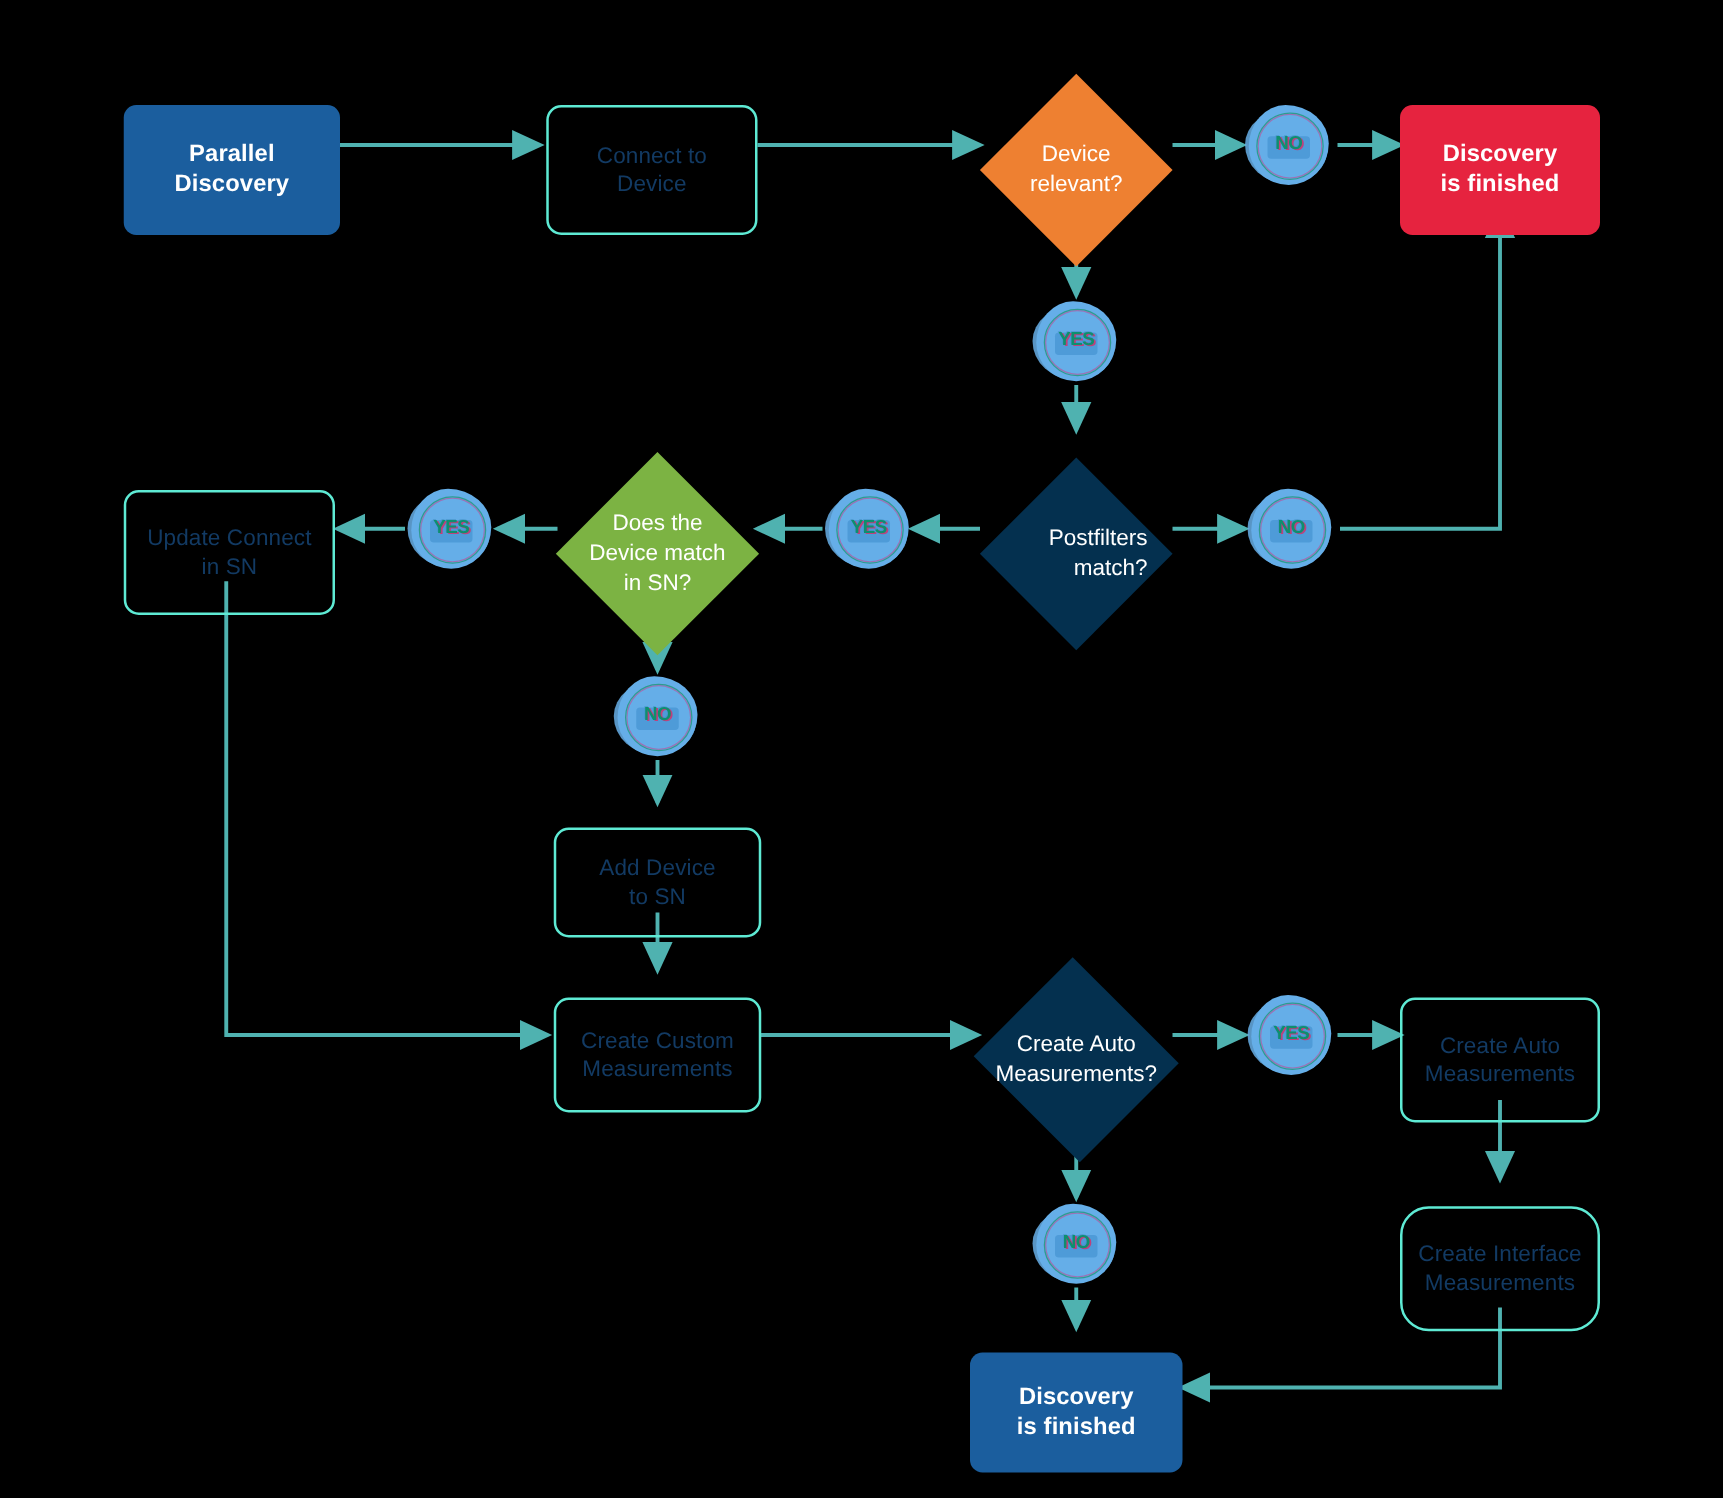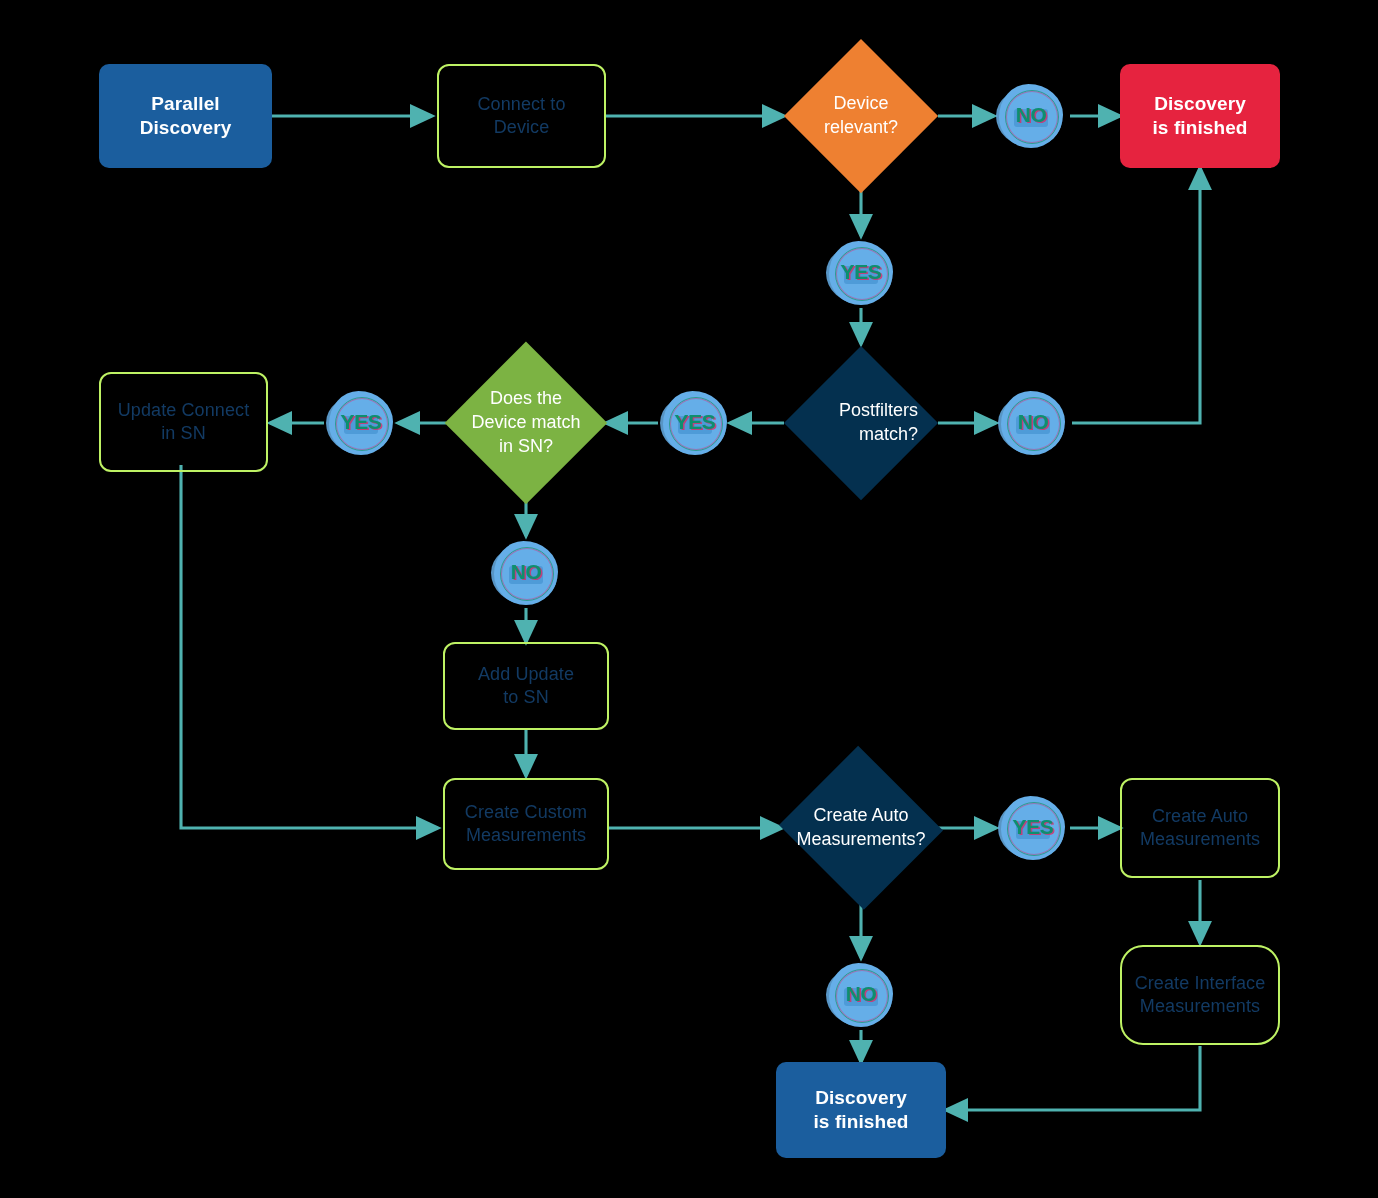--- a/index.html
+++ b/index.html
@@ -34,6 +34,7 @@
     justify-content: center;
     text-align: center;
     line-height: 1.28;
+    margin-top: 20px;
   }
 
   

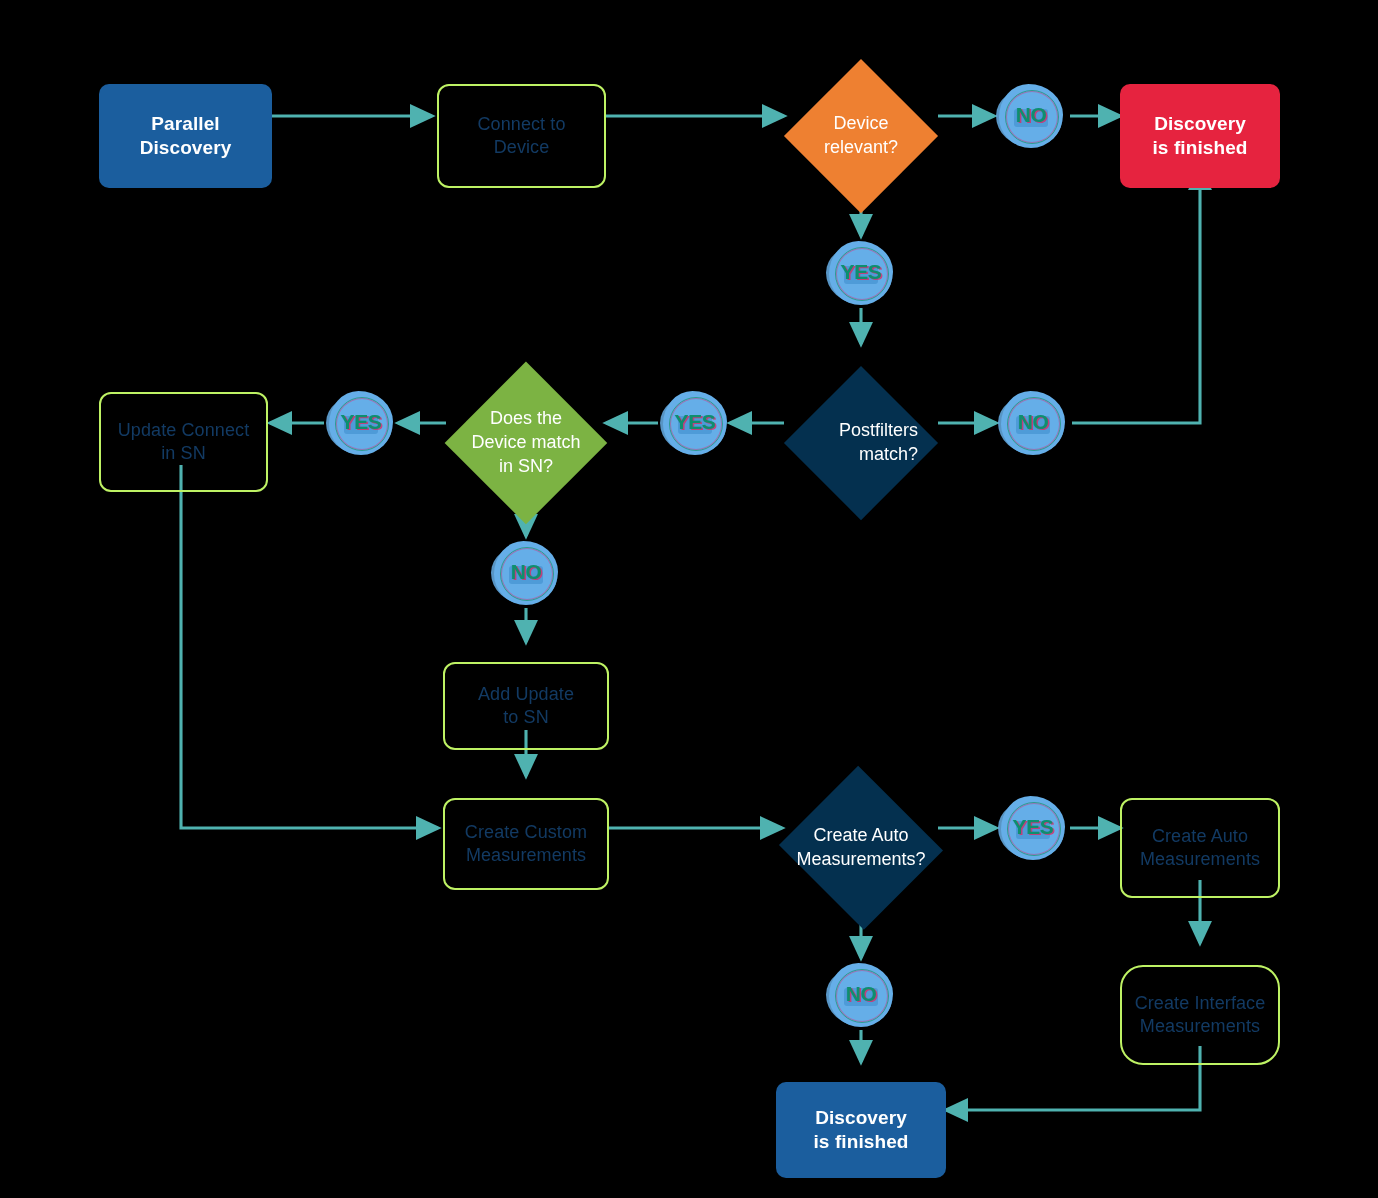--- a/index.html
+++ b/index.html
@@ -49,7 +49,7 @@
   
   .proc {
     border-radius: 12px;
-    border: 2px solid #bef264;
+    border: 2px solid #5eead4;
     background: transparent;
     color: #123A63;
     font-size: 18px;

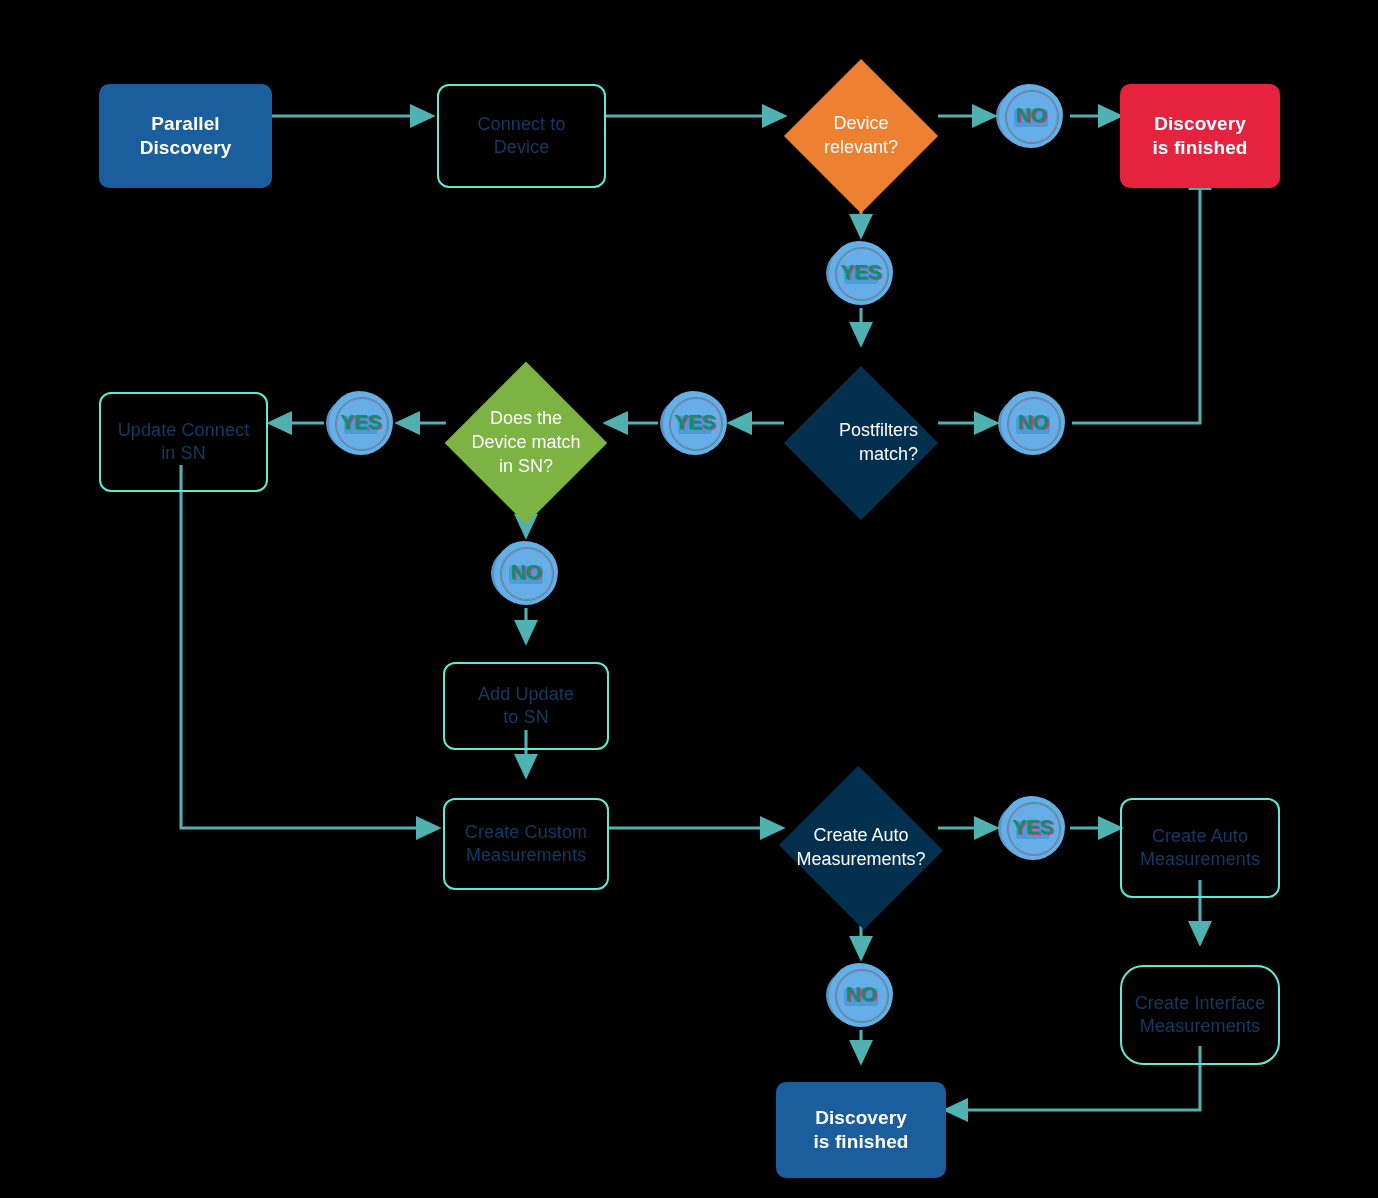--- a/index.html
+++ b/index.html
@@ -120,7 +120,7 @@
     position: relative;
     z-index: 4;
     font-weight: bold;
-    font-size: 21px;
+    font-size: 15px;
     letter-spacing: -.4px;
     color: #0E8F6E;
     text-shadow: 1.5px 1px 0 rgba(227,36,95,.75), -.5px -.5px 0 rgba(60,140,190,.5);

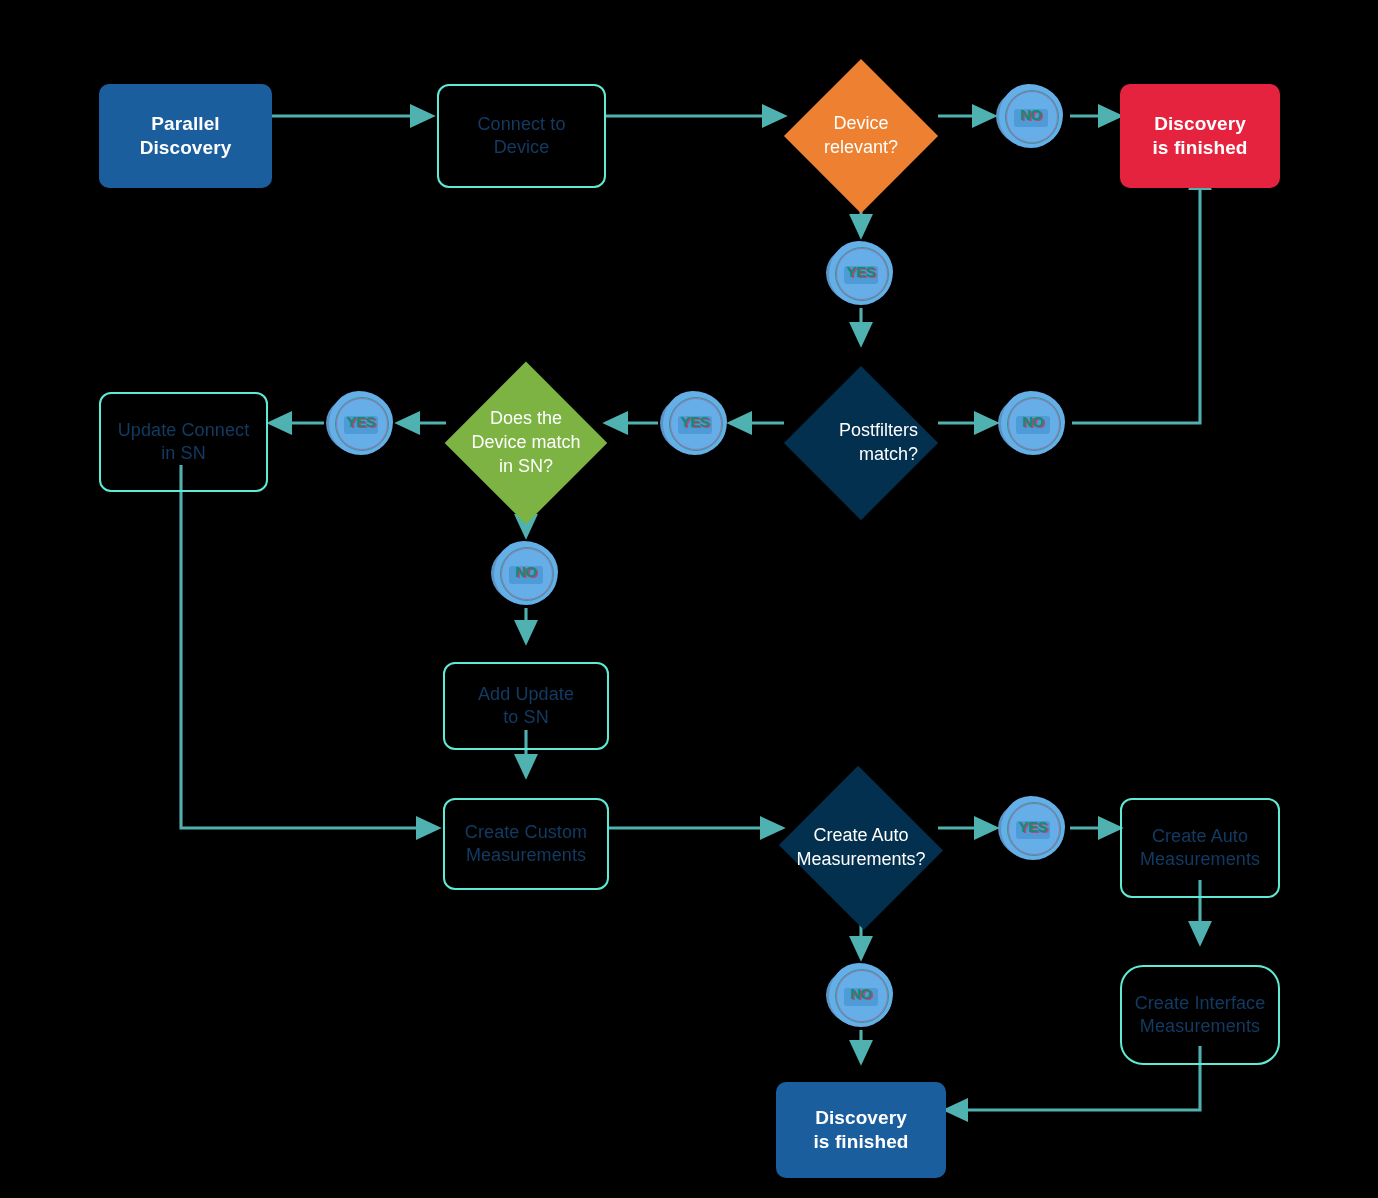--- a/index.html
+++ b/index.html
@@ -267,7 +267,7 @@
     <span class="btxt">NO</span>
   </div>
 
-  <div class="node proc" style="left:443px; top:642px; width:166px; height:88px; white-space:pre-line;">Add Update
+  <div class="node proc" style="left:443px; top:642px; width:166px; height:88px; white-space:pre-line;">Add Device
 to SN</div>
 
   <div class="node proc" style="left:443px; top:778px; width:166px; height:92px; white-space:pre-line;">Create Custom

